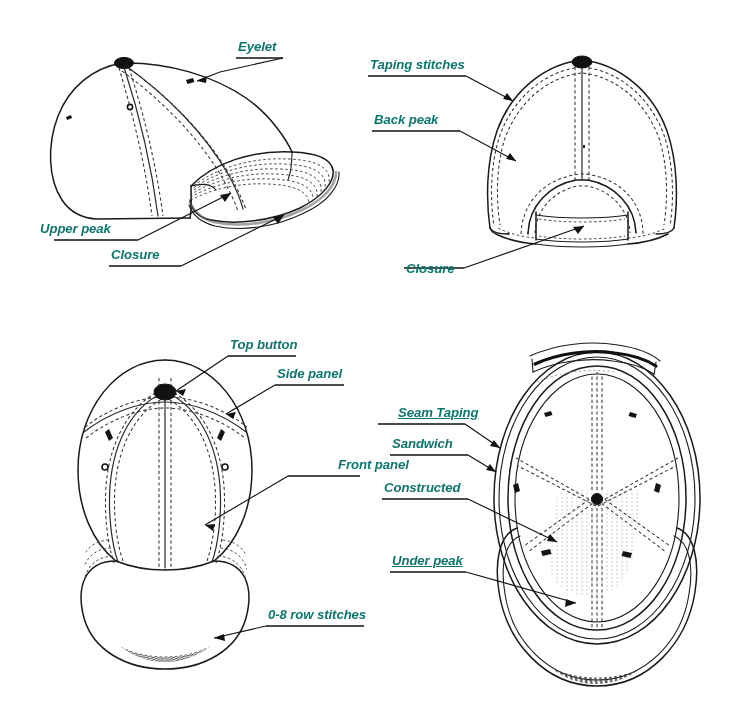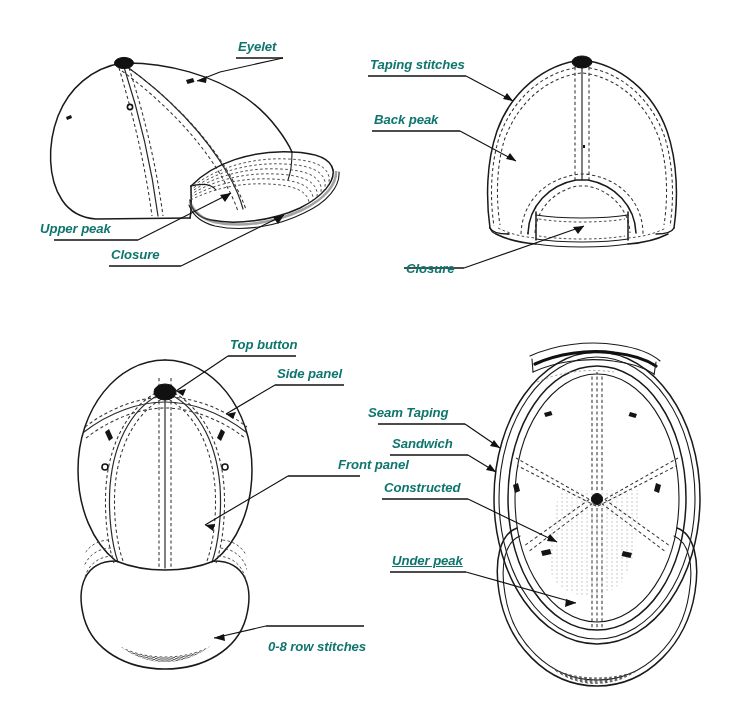--- a/index.html
+++ b/index.html
@@ -530,7 +530,7 @@
   <div class="label" style="left:290px; top:458px;margin-left:48px;">Front panel</div>
   <div class="label" style="left:268px; top:608px;margin-top:32px;">0-8 row stitches</div>
 
-  <div class="label" style="left:368px; top:406px;">Seam Taping</div>
+  <div class="label" style="left:398px; top:406px;text-decoration:underline;">Seam Taping</div>
   <div class="label" style="left:392px; top:437px;">Sandwich</div>
   <div class="label" style="left:384px; top:481px;text-align:center;">Constructed</div>
   <div class="label" style="left:392px; top:554px;text-decoration:underline;">Under peak</div>

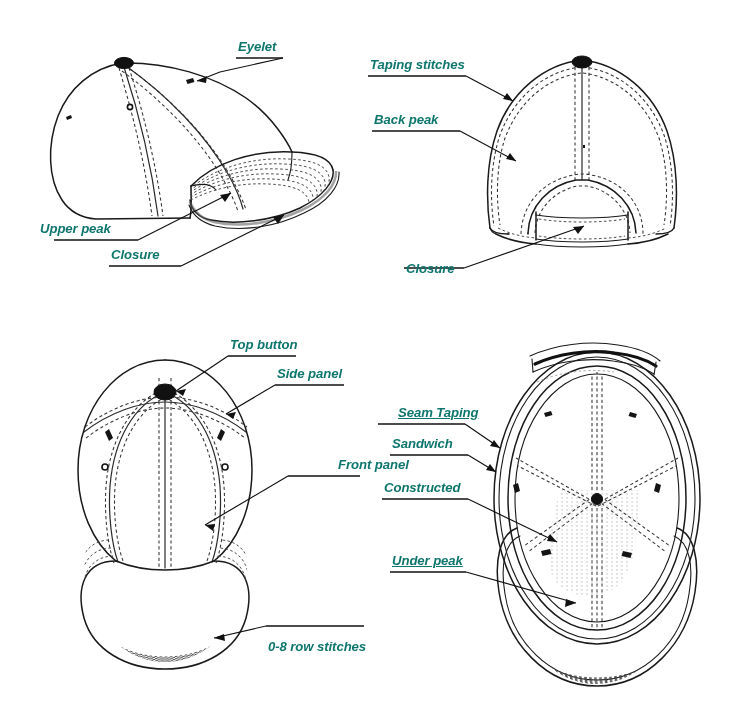--- a/index.html
+++ b/index.html
@@ -528,7 +528,7 @@
   <div class="label" style="left:230px; top:338px;">Top button</div>
   <div class="label" style="left:277px; top:367px;">Side panel</div>
   <div class="label" style="left:290px; top:458px;margin-left:48px;">Front panel</div>
-  <div class="label" style="left:268px; top:608px;margin-top:32px;">0-8 row stitches</div>
+  <div class="label" style="left:268px; top:608px;">0-8 row stitches</div>
 
   <div class="label" style="left:398px; top:406px;text-decoration:underline;">Seam Taping</div>
   <div class="label" style="left:392px; top:437px;">Sandwich</div>

